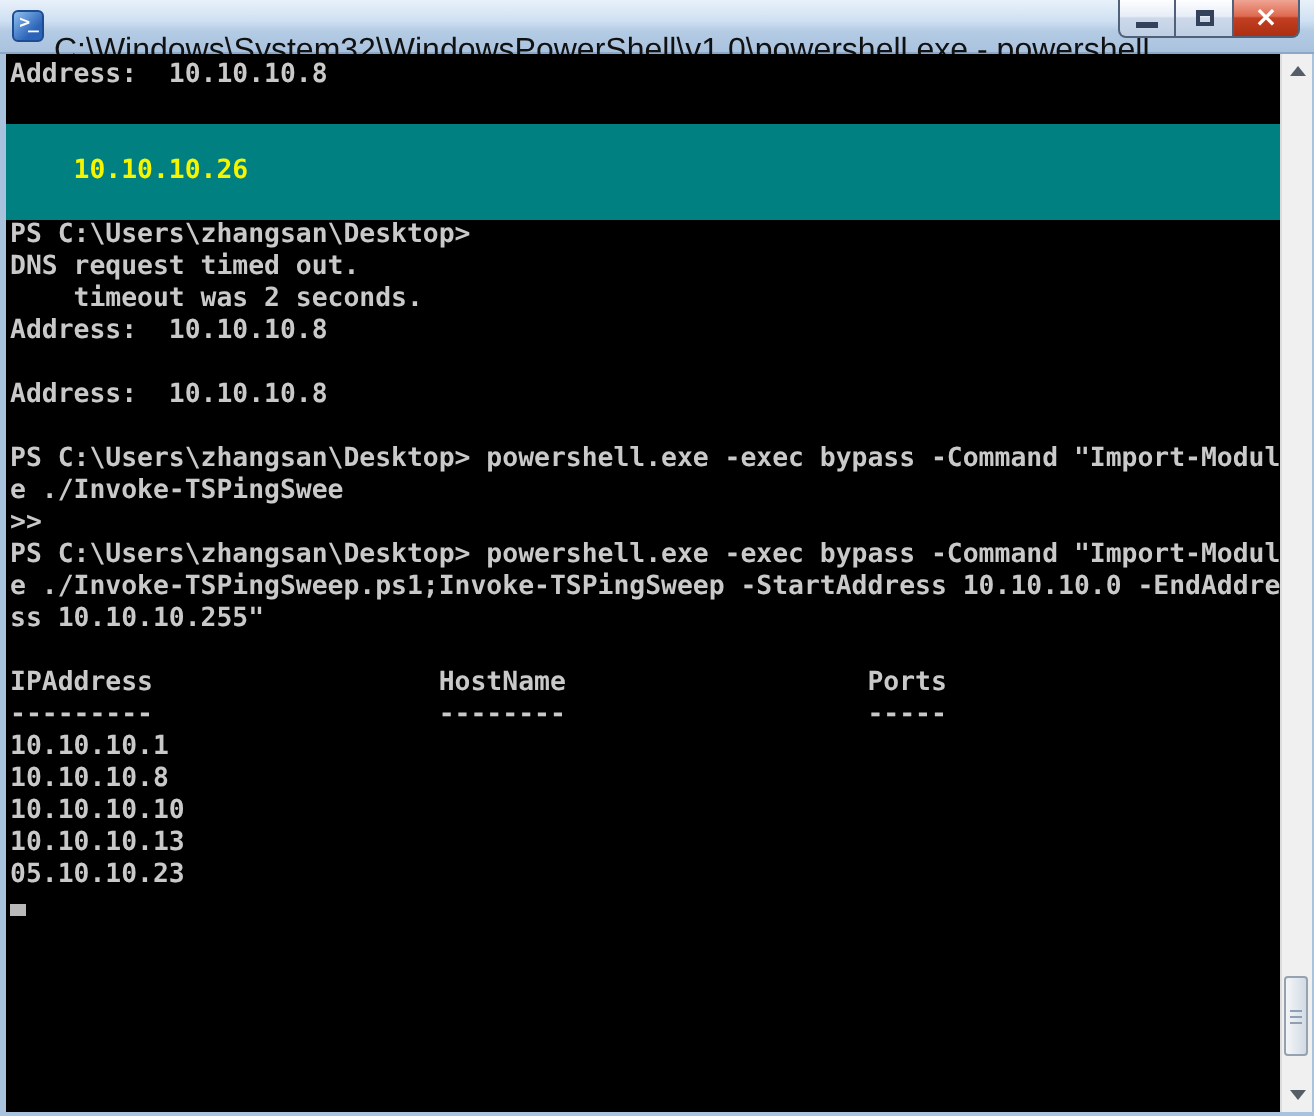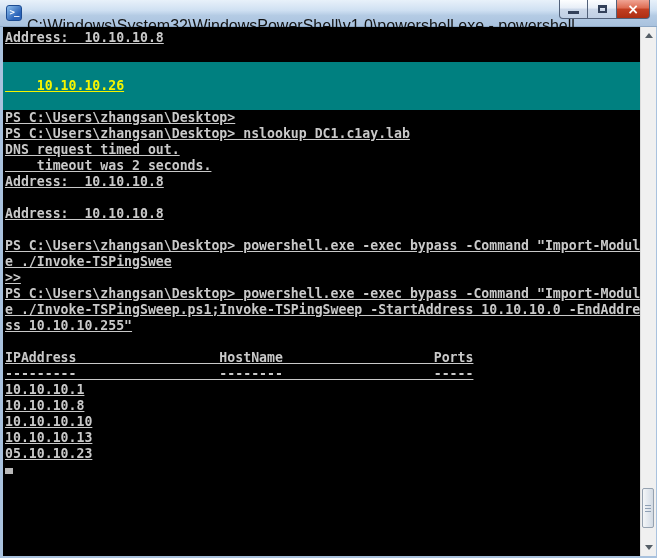--- a/index.html
+++ b/index.html
@@ -56,7 +56,7 @@
     line-height:16px;color:var(--console-fg,#c9c9c9);
     padding:3px 0 0 2px;
   }
-  .cline{min-height:16px;white-space:pre;text-decoration:underline;}
+  .cline{min-height:16px;white-space:pre;}
   .cline.progress{
     background:var(--progress-bg,#008080);
     color:var(--progress-fg,#ffff00);

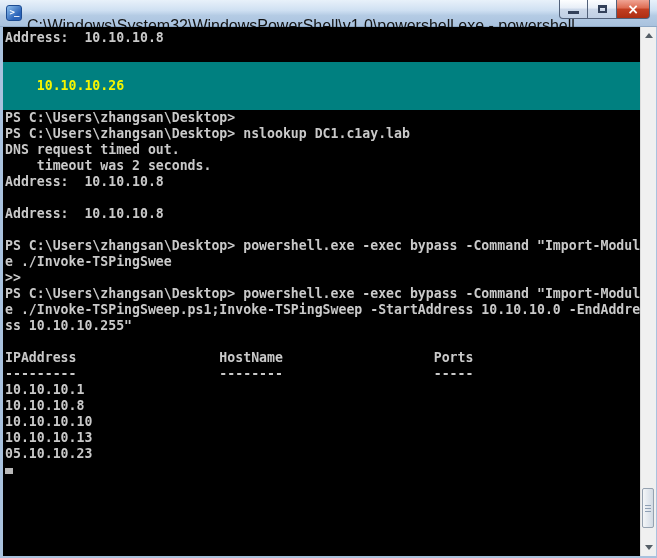--- a/index.html
+++ b/index.html
@@ -119,7 +119,6 @@
         <div class="cline progress">    10.10.10.26</div>
         <div class="cline progress"></div>
         <div class="cline">PS C:\Users\zhangsan\Desktop&gt;</div>
-        <div class="cline">PS C:\Users\zhangsan\Desktop&gt; nslookup DC1.c1ay.lab</div>
         <div class="cline">DNS request timed out.</div>
         <div class="cline">    timeout was 2 seconds.</div>
         <div class="cline">Address:  10.10.10.8</div>

